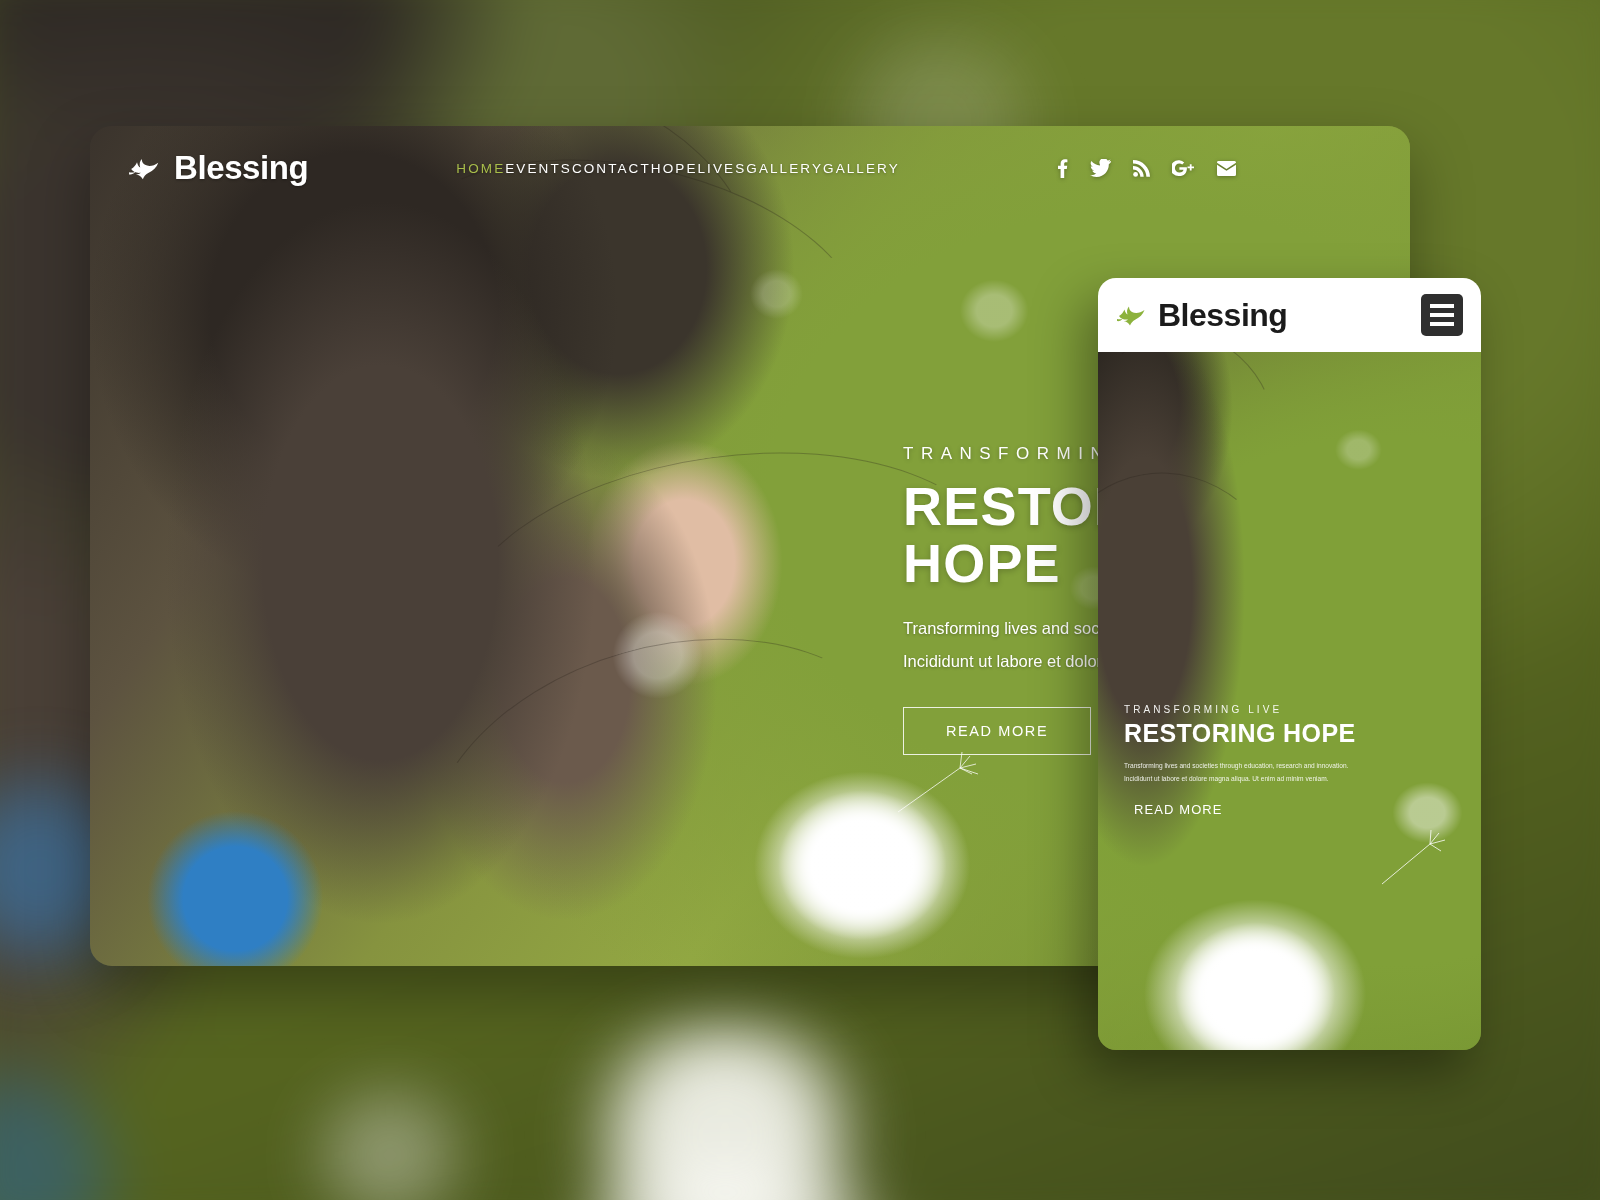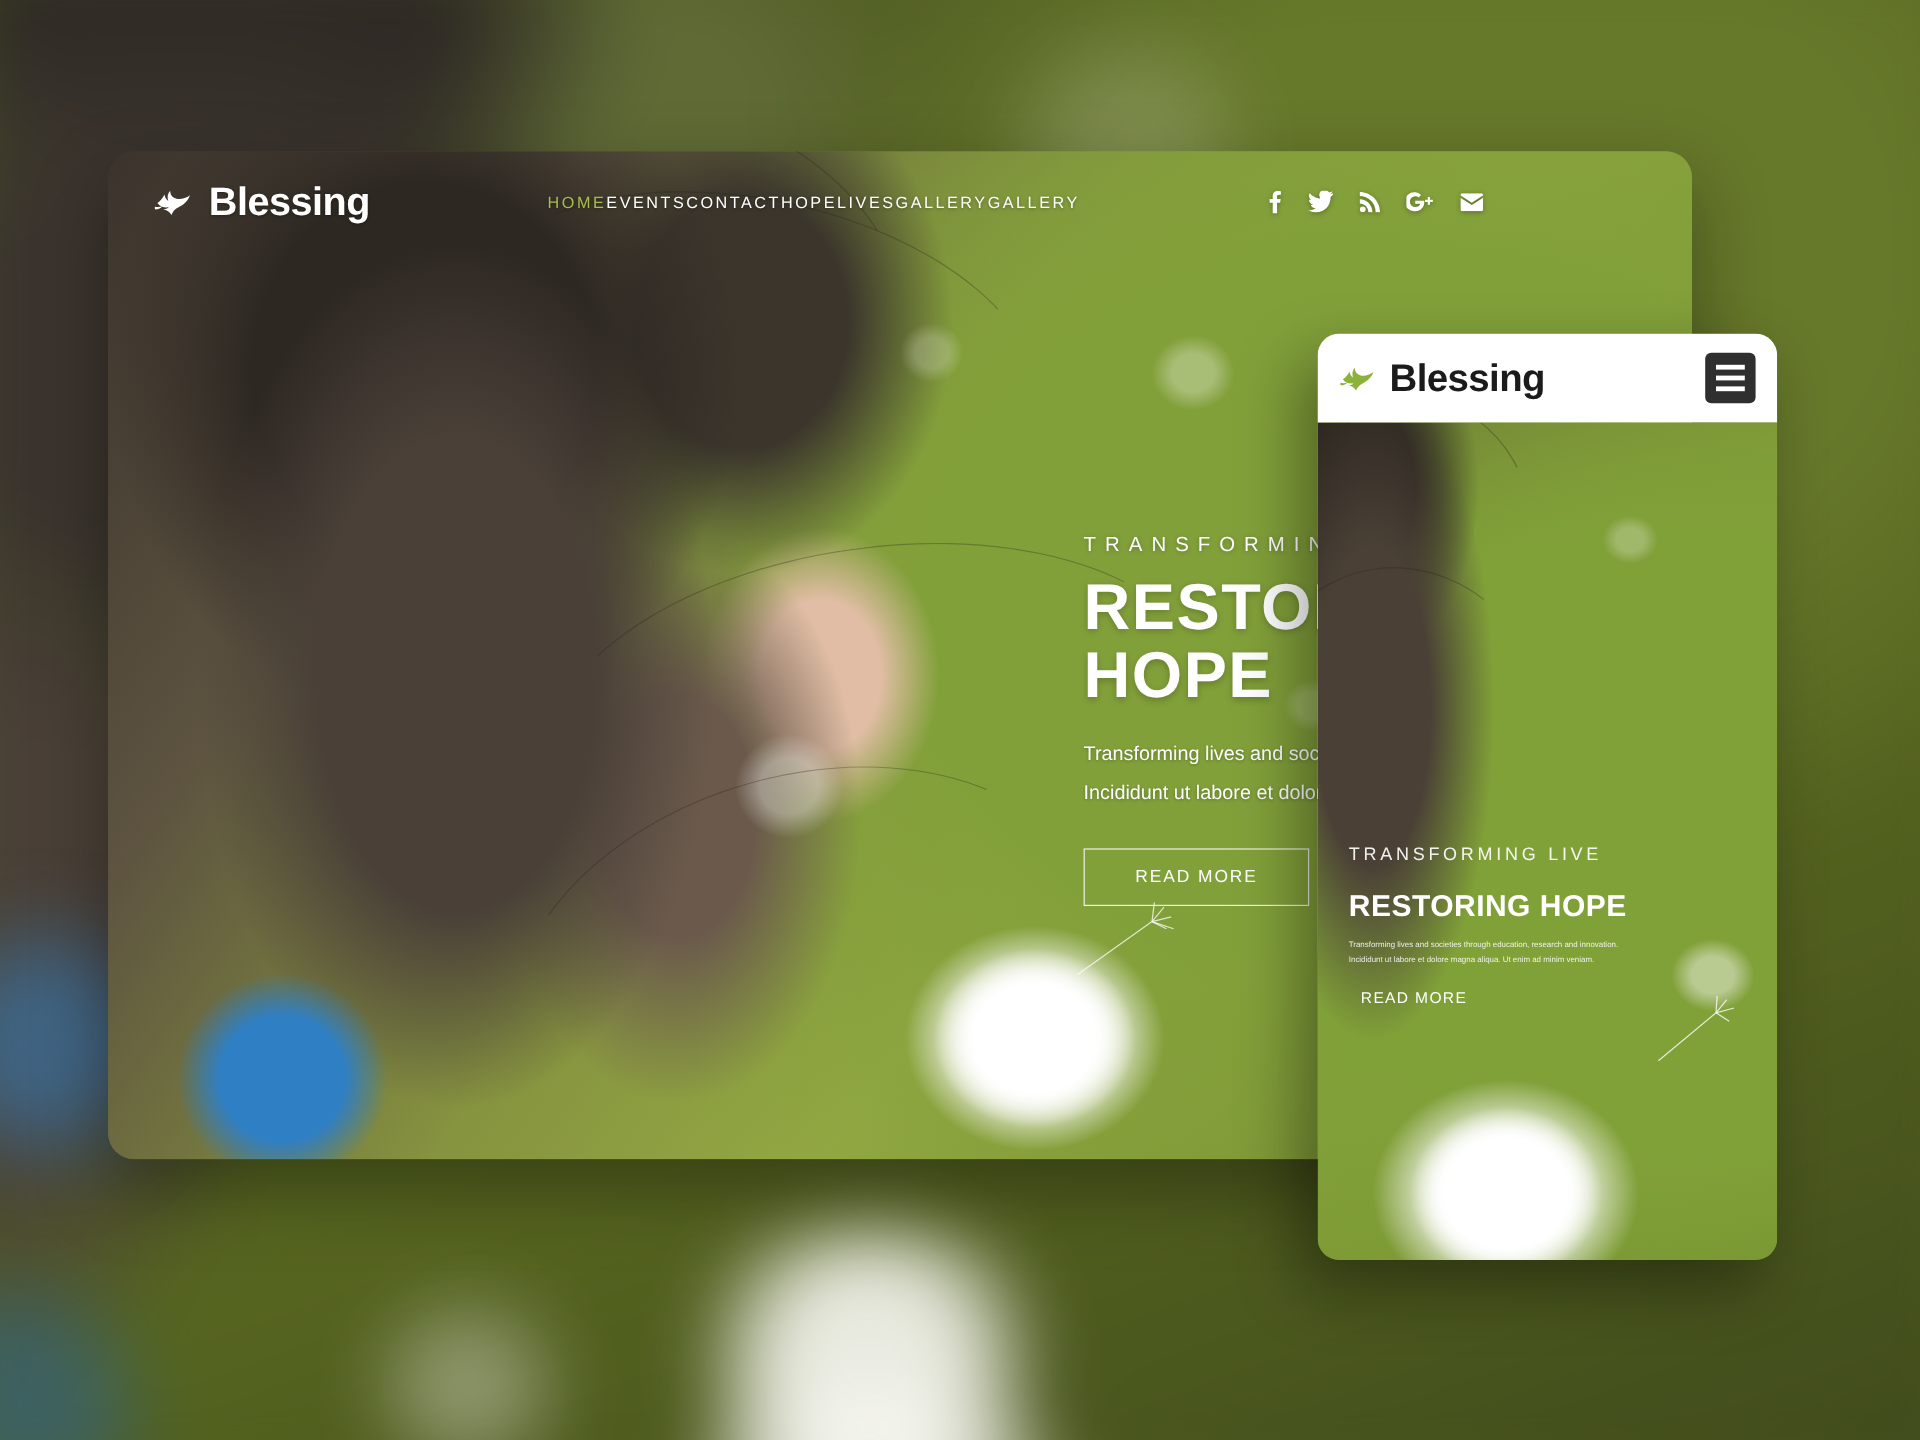--- a/index.html
+++ b/index.html
@@ -127,7 +127,7 @@
       linear-gradient(150deg,#5e5a36 0%, #7d9338 26%, #8fa842 50%, #7b9533 78%, #6d8a2c 100%);
   }
   .mob-hero{ position:absolute; left:26px; top:352px; right:16px; color:#fff; z-index:4; }
-  .mob-kicker{ font-size:15px; letter-spacing:3.1px; margin-bottom:20px; opacity:.92; }
+  .mob-kicker{ font-size:10px; letter-spacing:3.1px; margin-bottom:4px; opacity:.92; }
   .mob-title{ font-size:25px; font-weight:700; letter-spacing:.4px; margin-bottom:12px; }
   .mob-sub{ font-size:6.6px; line-height:1.95; opacity:.88; }
   .mob-btn{

